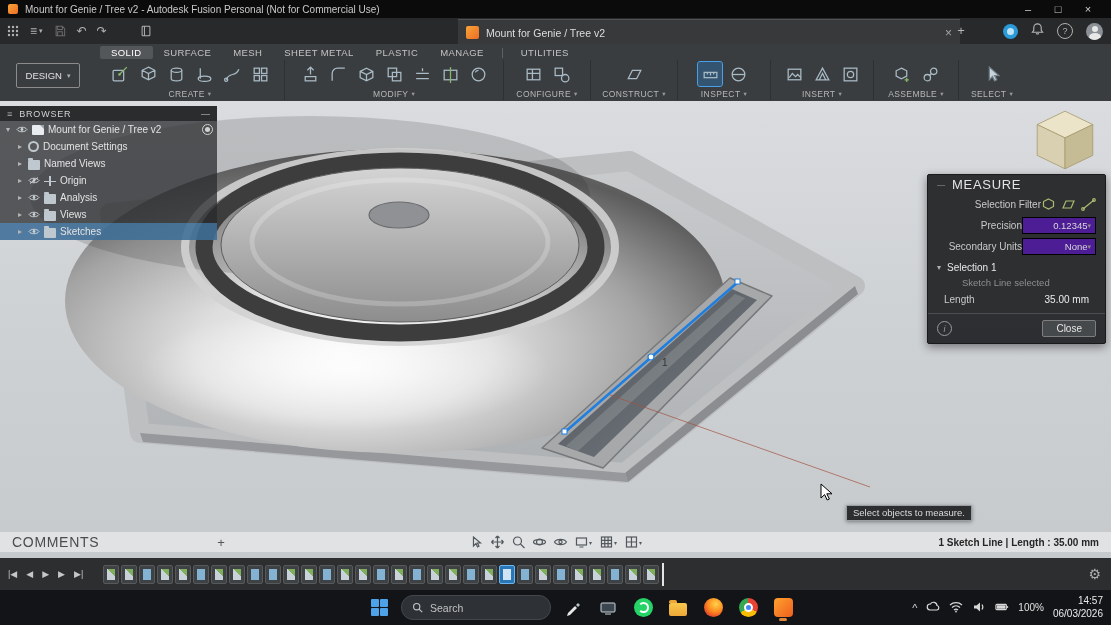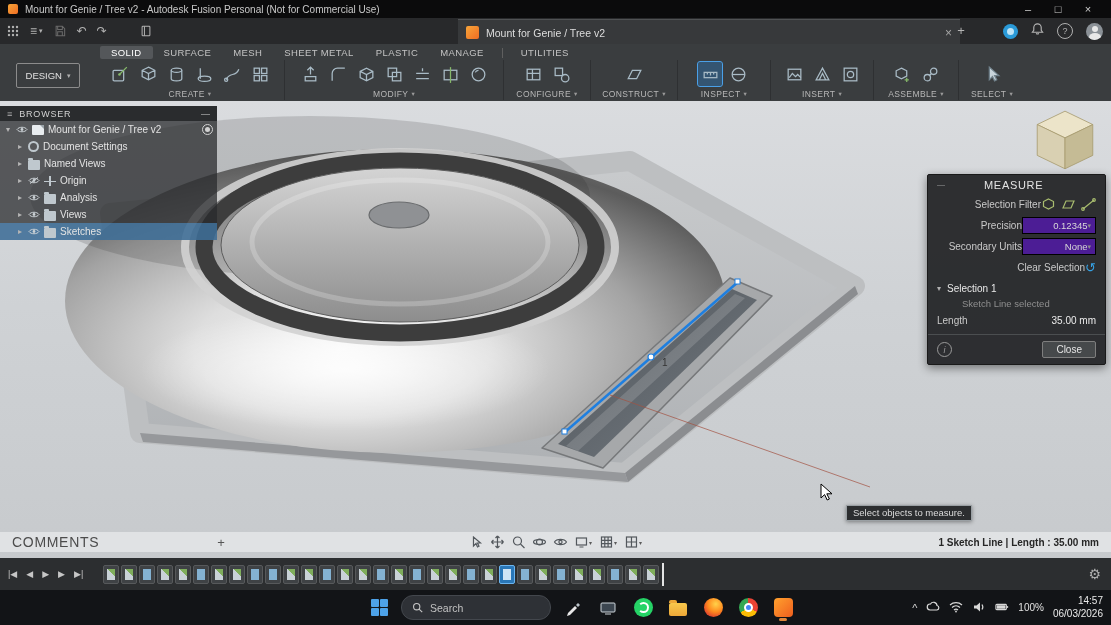--- a/index.html
+++ b/index.html
@@ -92,7 +92,7 @@
            border:1px solid #1a1a1a;border-radius:2px;box-shadow:0 3px 10px rgba(0,0,0,.45);
            font-size:10px;color:#c9c9c9;}
   .measure-header{height:19px;display:flex;align-items:center;gap:7px;padding:0 9px;}
-  .measure-title{font-size:11px;letter-spacing:.7px;color:#e3e3e3;margin-left:32px;}
+  .measure-title{font-size:13px;letter-spacing:.7px;color:#e3e3e3;}
   .mrow{display:flex;align-items:center;height:21px;padding:0 9px;text-align:right;}
   .mrow .lbl{flex:1;}
   .dropdown{width:64px;height:15px;background:#4c1d95;border:1px solid #000;display:flex;align-items:center;padding:0 4px;}

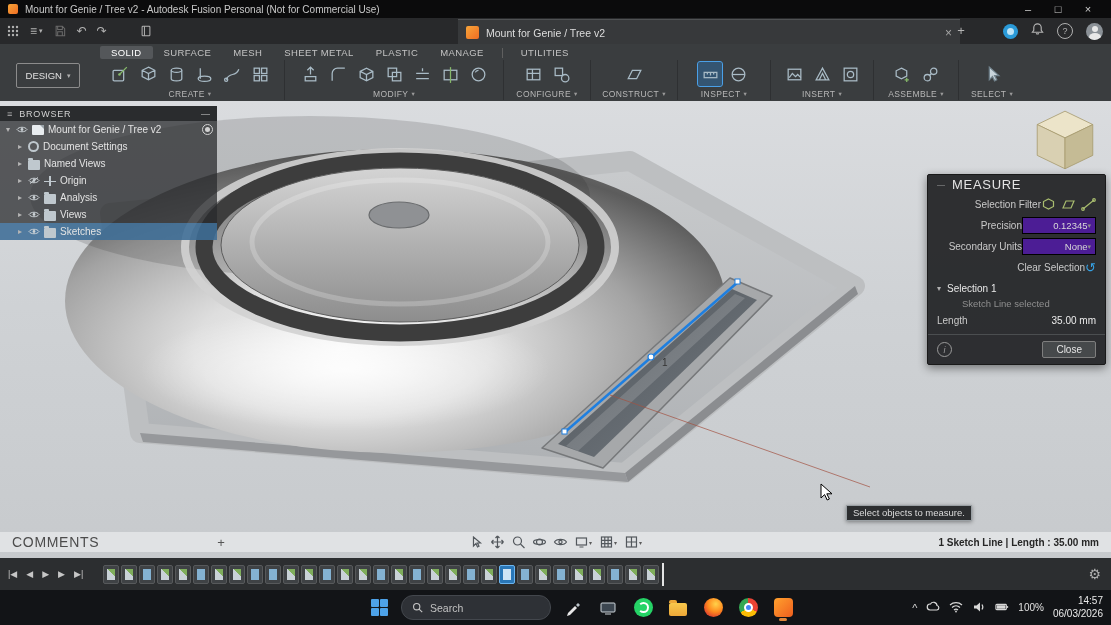--- a/index.html
+++ b/index.html
@@ -658,10 +658,6 @@
         </span>
       </div>
 
-      <div class="mrow">
-        <span class="lbl">Clear Selection</span>
-        <span class="undo-glyph">↺</span>
-      </div>
 
 
       <div class="msec-header">

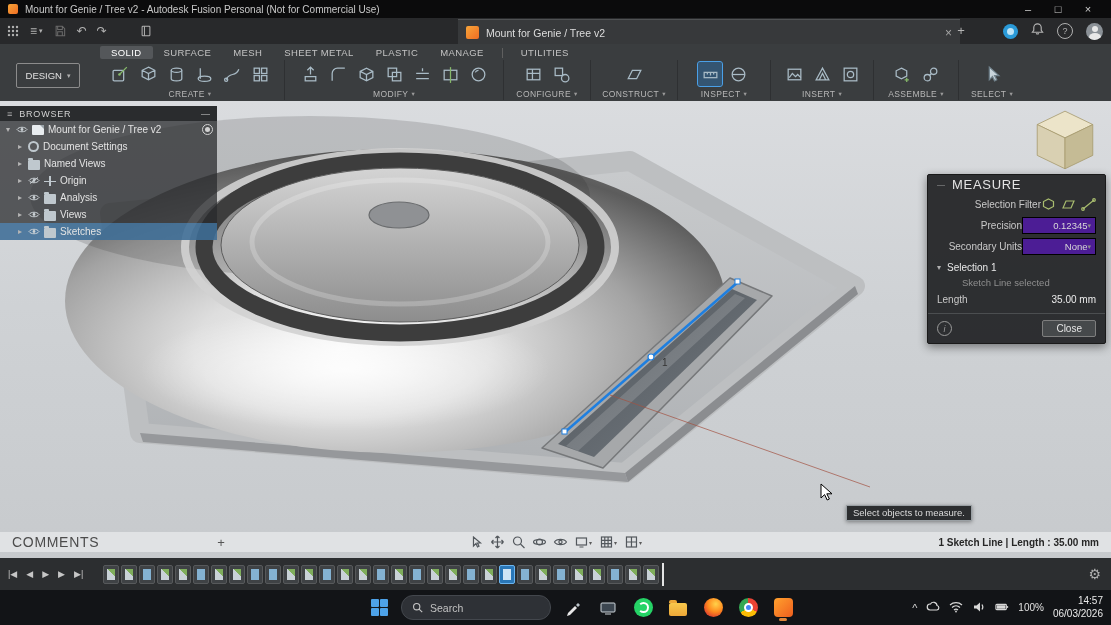--- a/index.html
+++ b/index.html
@@ -106,7 +106,7 @@
   .msec-header{display:flex;align-items:center;gap:6px;padding:5px 9px 2px;color:#e8e8e8;}
   .msec-header .arr{font-size:8px;color:#b0b0b0;}
   .mstatus{padding:2px 9px 1px 34px;color:#8f8f8f;font-size:9.5px;}
-  .mlength{display:flex;align-items:center;height:21px;padding:0 9px;}
+  .mlength{display:flex;align-items:center;height:21px;padding:0 16px;}
   .mlength .lbl{flex:1;color:#c9c9c9;}
   .mlength .valtxt{color:#ececec;}
   .measure-footer{border-top:1px solid #4b4e50;display:flex;align-items:center;padding:6px 9px;margin-top:3px;}

